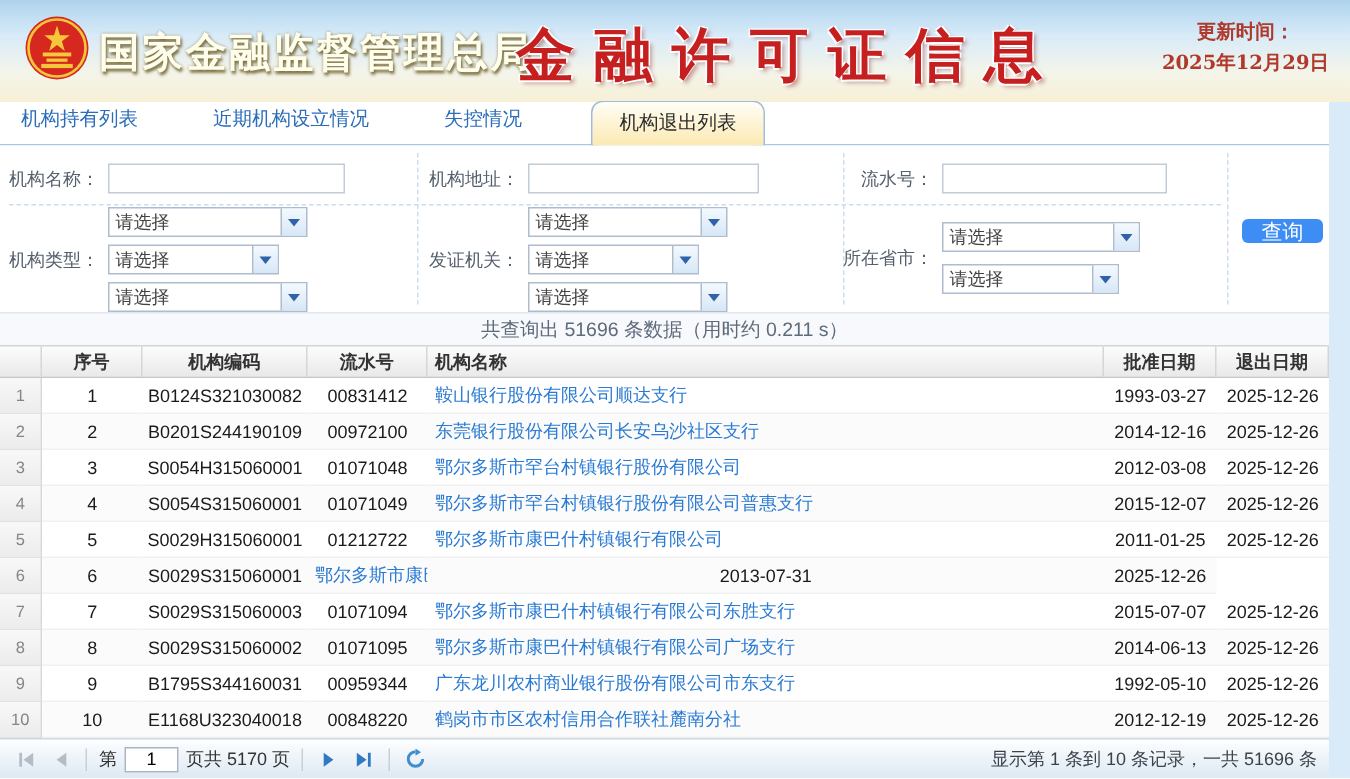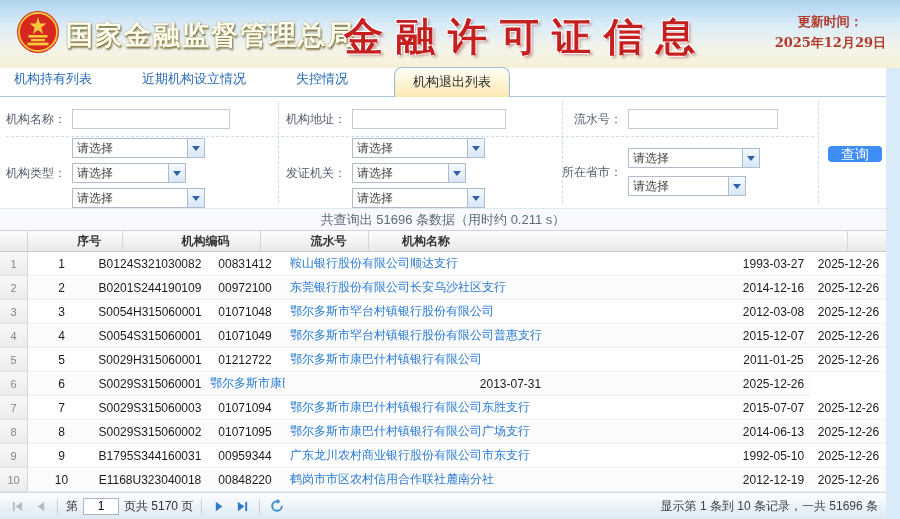--- a/index.html
+++ b/index.html
@@ -48,7 +48,7 @@
   
   .grid-row { display:grid; grid-template-columns:28px 67px 110px 80px 451px 75px 75px; width:886px; }
   .thead { height:22px; background:linear-gradient(#fcfcfc, #e9e9e9);
-    border-top:1px solid #d4d4d4; border-bottom:1px solid #c8c8c8;gap:28px; }
+    border-top:1px solid #d4d4d4; border-bottom:1px solid #c8c8c8; }
   .hcell { font-size:12px; font-weight:bold; color:#333; display:flex; align-items:center;
     justify-content:center; border-right:1px solid #d6d6d6; }
   .hcell.h-name { justify-content:flex-start; padding-left:5px; }

